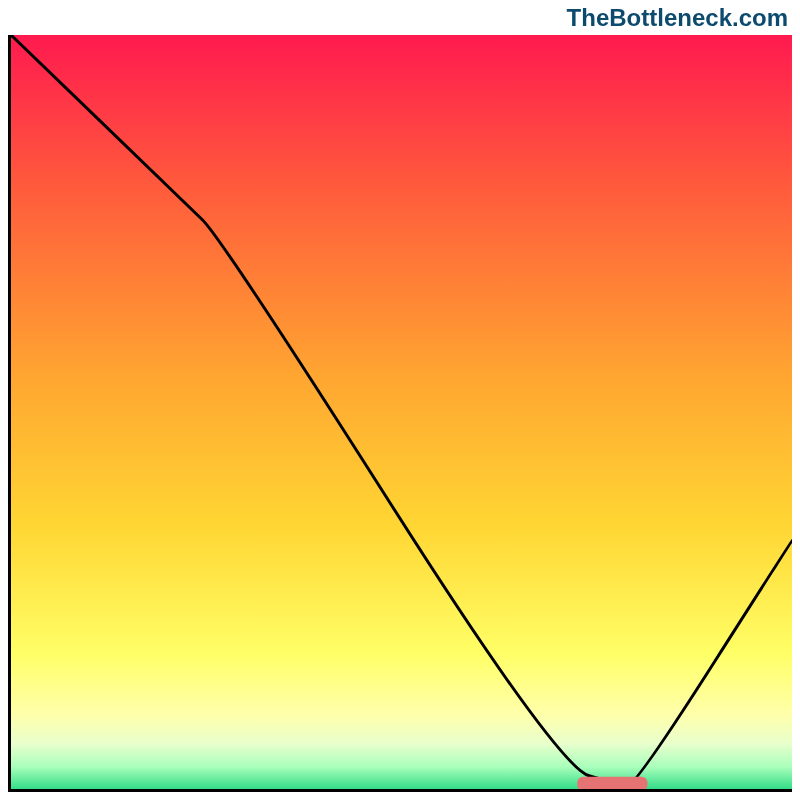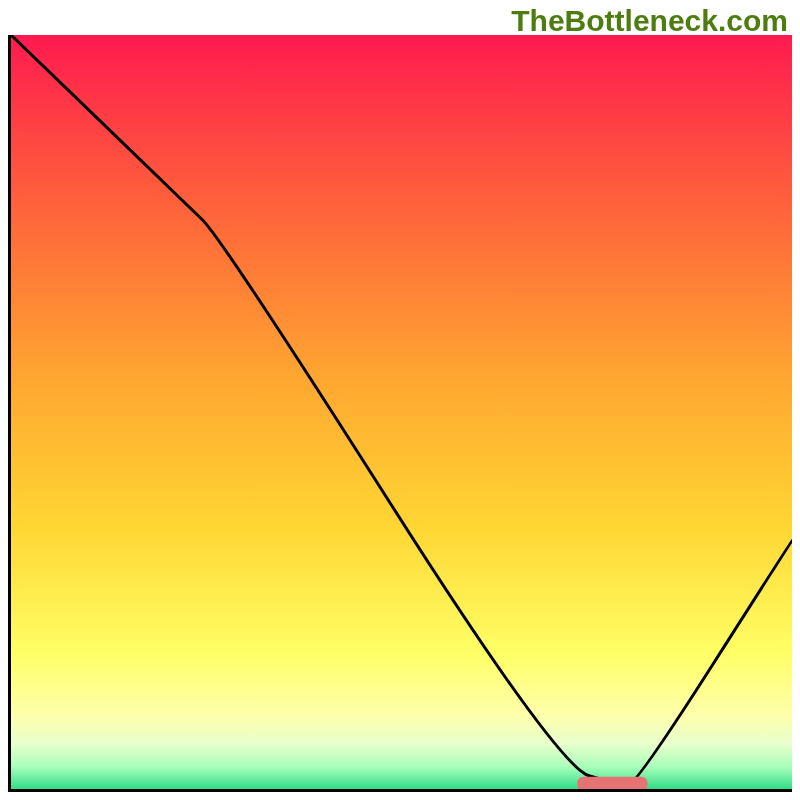--- a/index.html
+++ b/index.html
@@ -15,9 +15,9 @@
     top: 4px;
     right: 12px;
     font-family: Arial, sans-serif;
-    font-size: 30px;
+    font-size: 24px;
     font-weight: bold;
-    color: #4d7c0f;
+    color: #0c4a6e;
     z-index: 10;
   }
   .plot-area {

